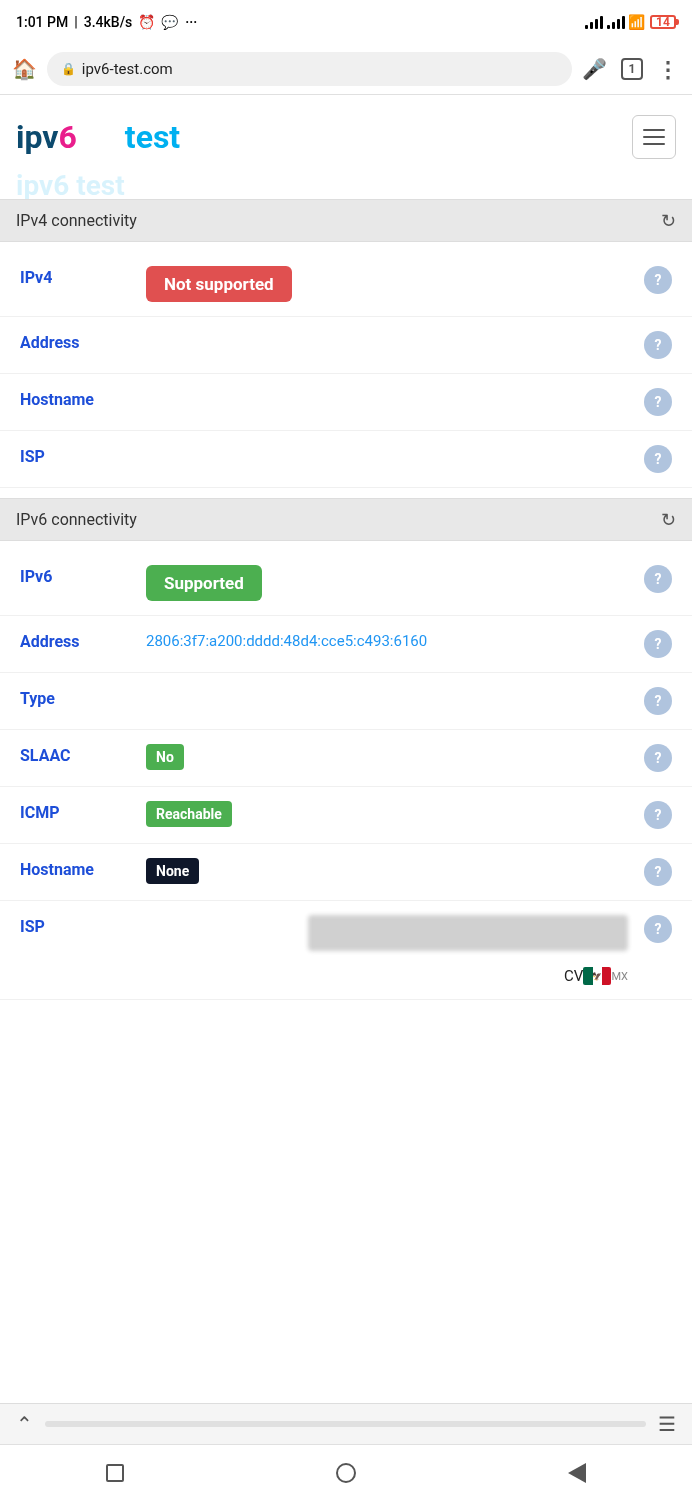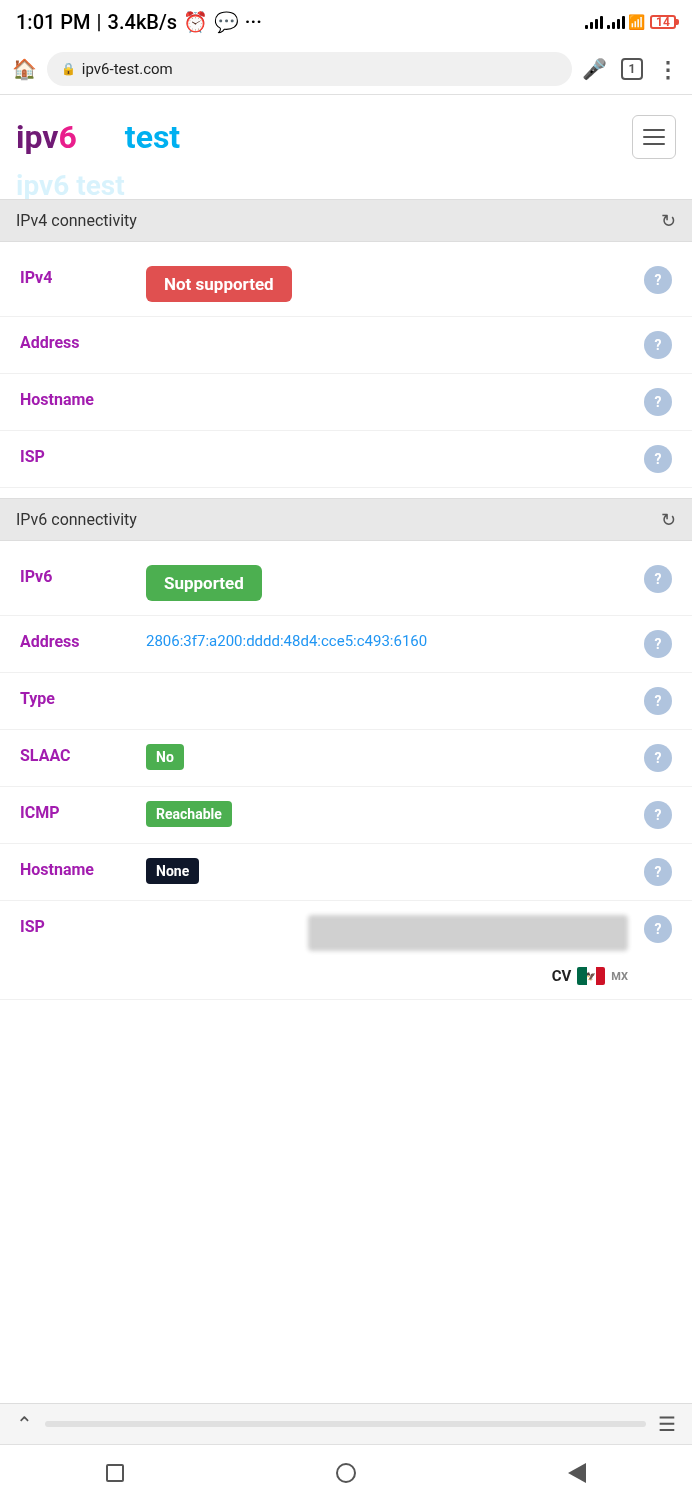--- a/index.html
+++ b/index.html
@@ -22,7 +22,7 @@
       height: 44px;
     }
     .status-left {
-      font-size: 20px;
+      font-size: 14px;
       font-weight: 500;
       color: #000;
       display: flex;

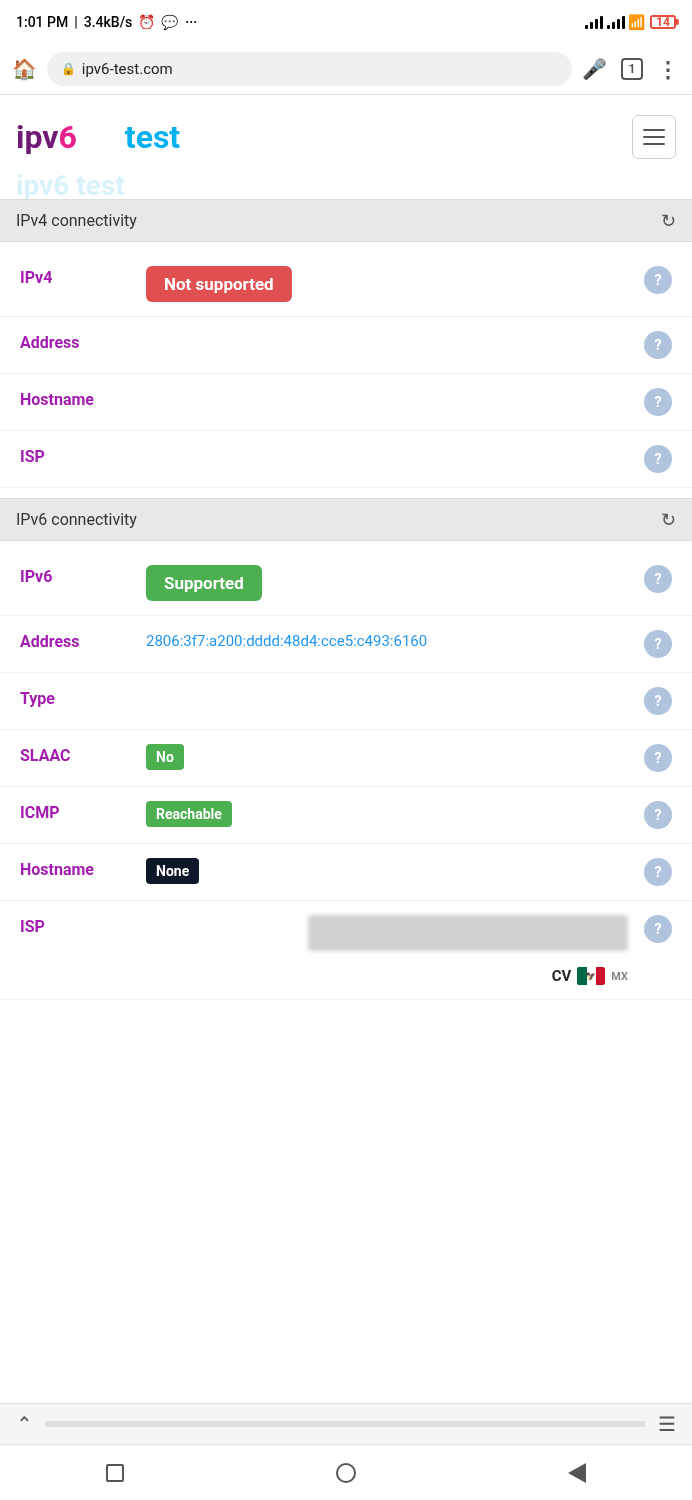--- a/index.html
+++ b/index.html
@@ -131,7 +131,7 @@
       font-size: 32px;
       font-weight: 700;
     }
-    .title-ipv { color: #701a75; text-align: right; }
+    .title-ipv { color: #0c4a6e; text-align: right; }
     .title-6 { color: #e91e8c; }
     .title-test { color: #00b0f0; margin-left: 40px; }
     .menu-btn {

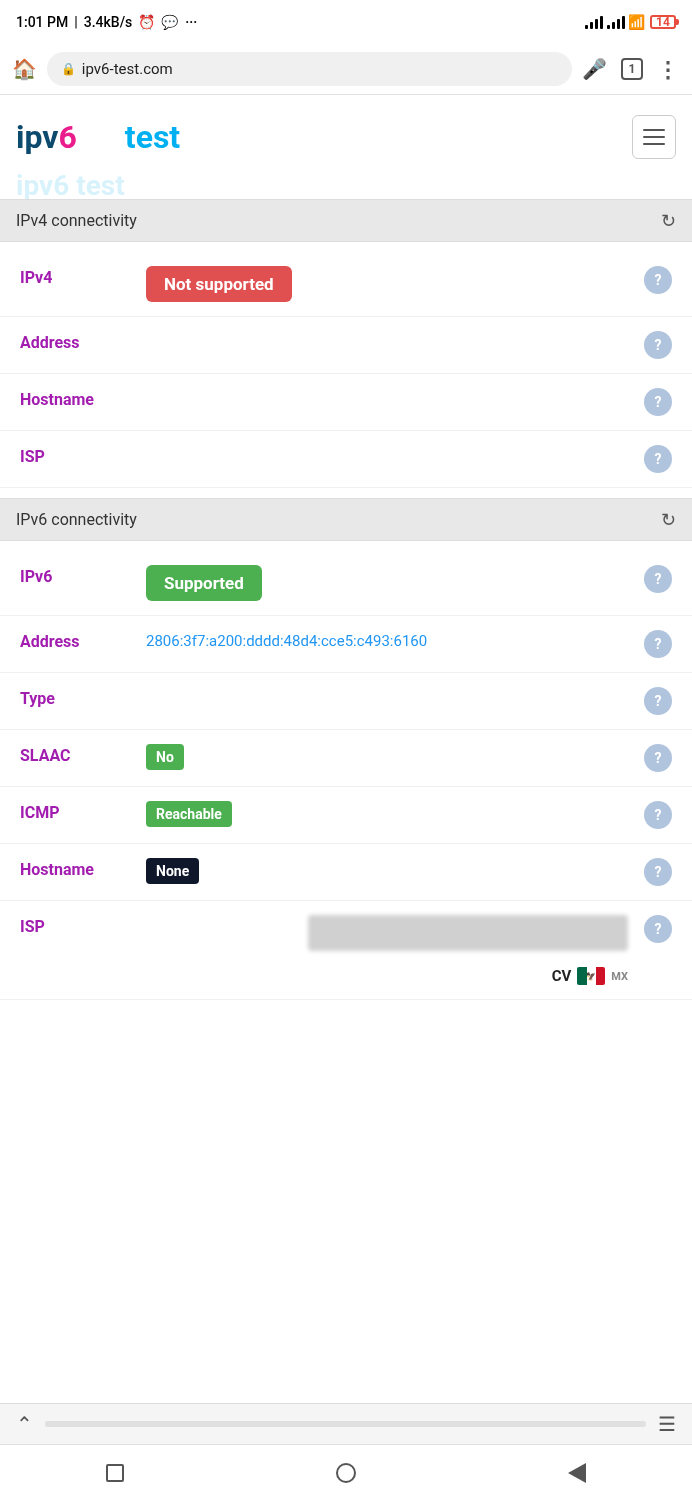--- a/index.html
+++ b/index.html
@@ -200,7 +200,7 @@
     .row-label {
       font-size: 16px;
       font-weight: 700;
-      color: #a21caf;
+      color: #1d4ed8;
       min-width: 110px;
       padding-top: 2px;
     }

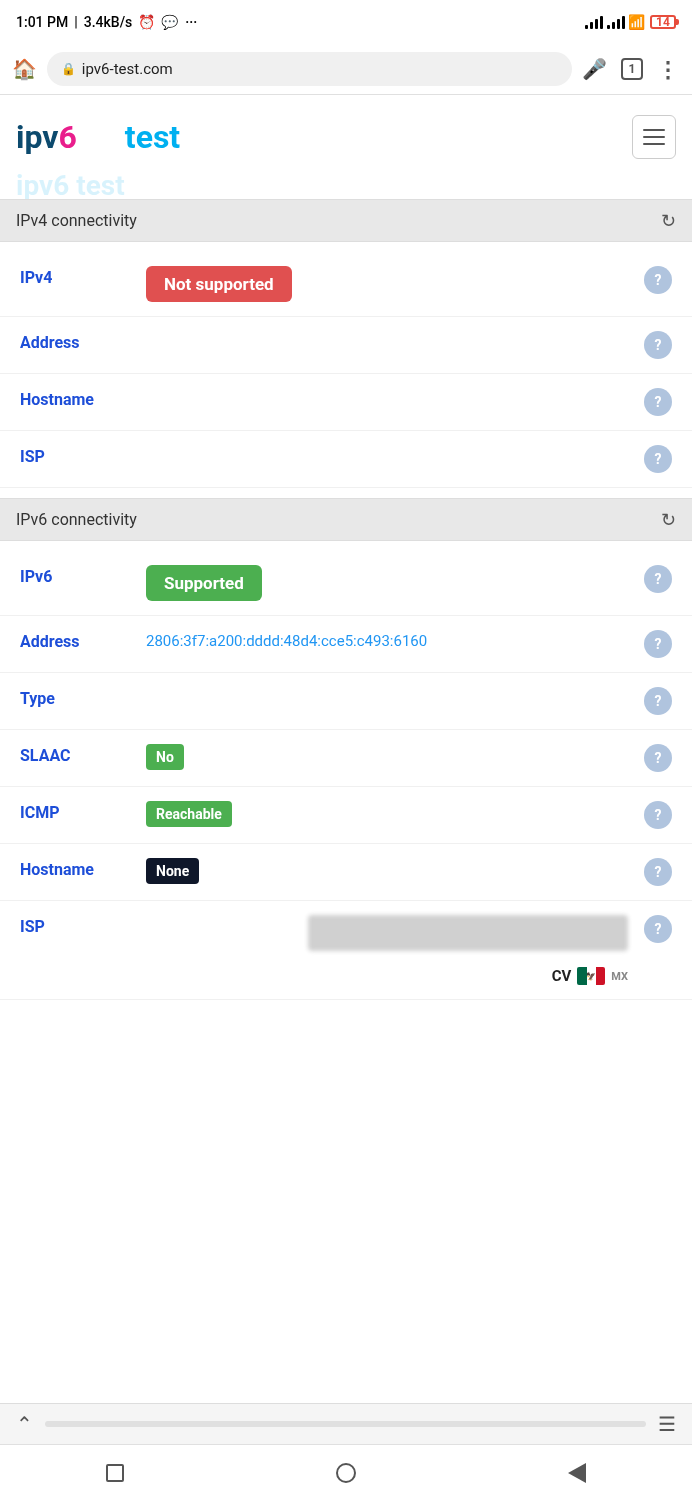--- a/index.html
+++ b/index.html
@@ -276,10 +276,8 @@
     .isp-cv {
       display: flex;
       align-items: center;
-      gap: 6px;
       font-size: 15px;
       color: #222;
-      font-weight: bold;
     }
     .mexico-flag {
       display: inline-flex;

